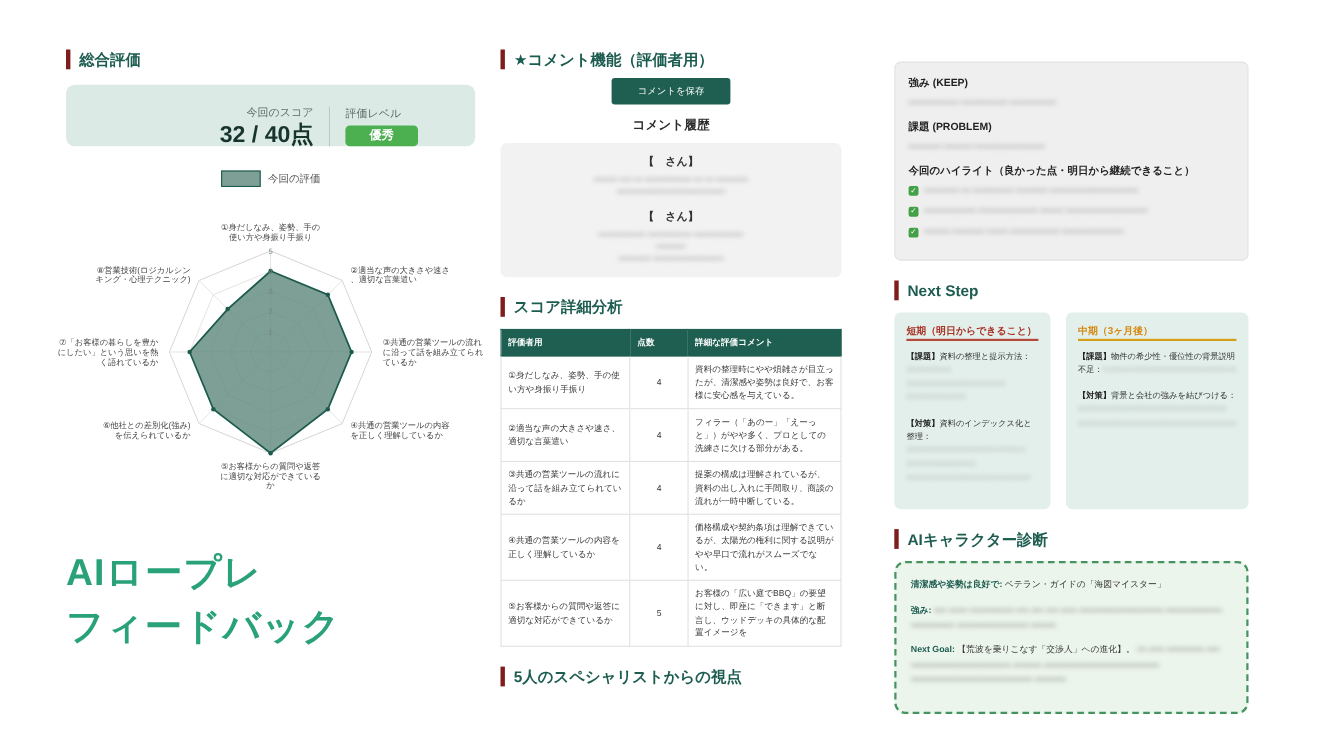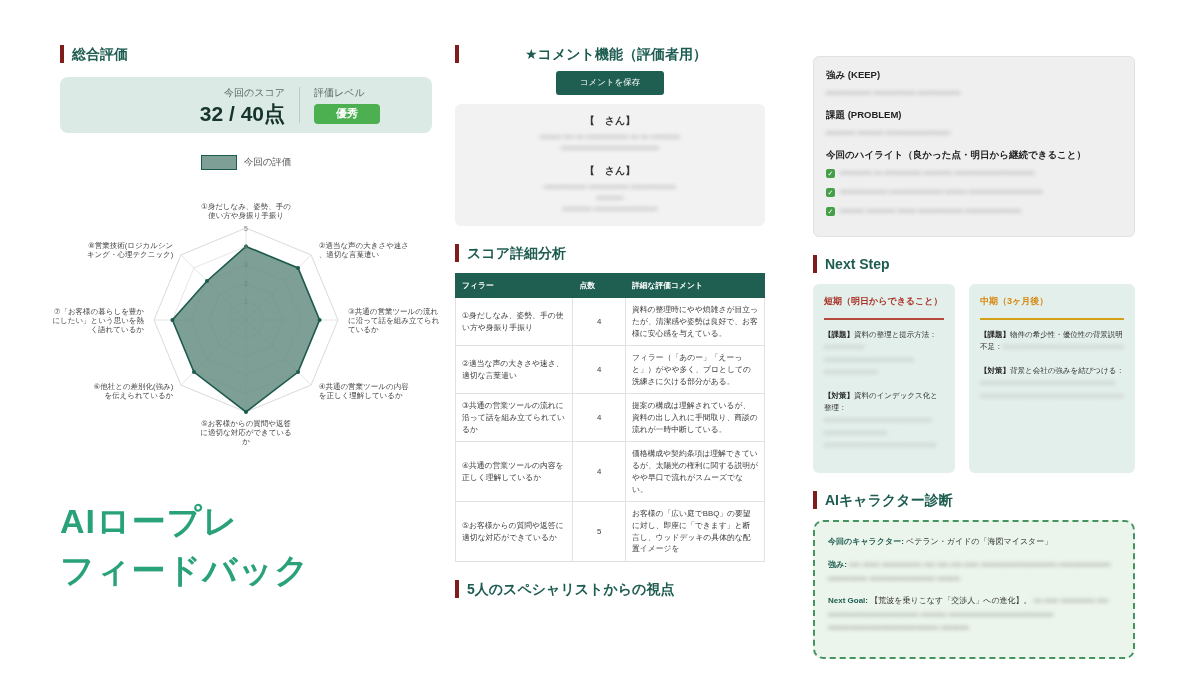--- a/index.html
+++ b/index.html
@@ -16,7 +16,7 @@
     border-left:4px solid #7f1d1d;padding-left:8px;color:#1d5c50;
     font-weight:bold;font-size:14px;line-height:18px;
   }
-  .sec-title.center{text-align:center;}
+  .sec-title.center{}
 
   
   .score-card{

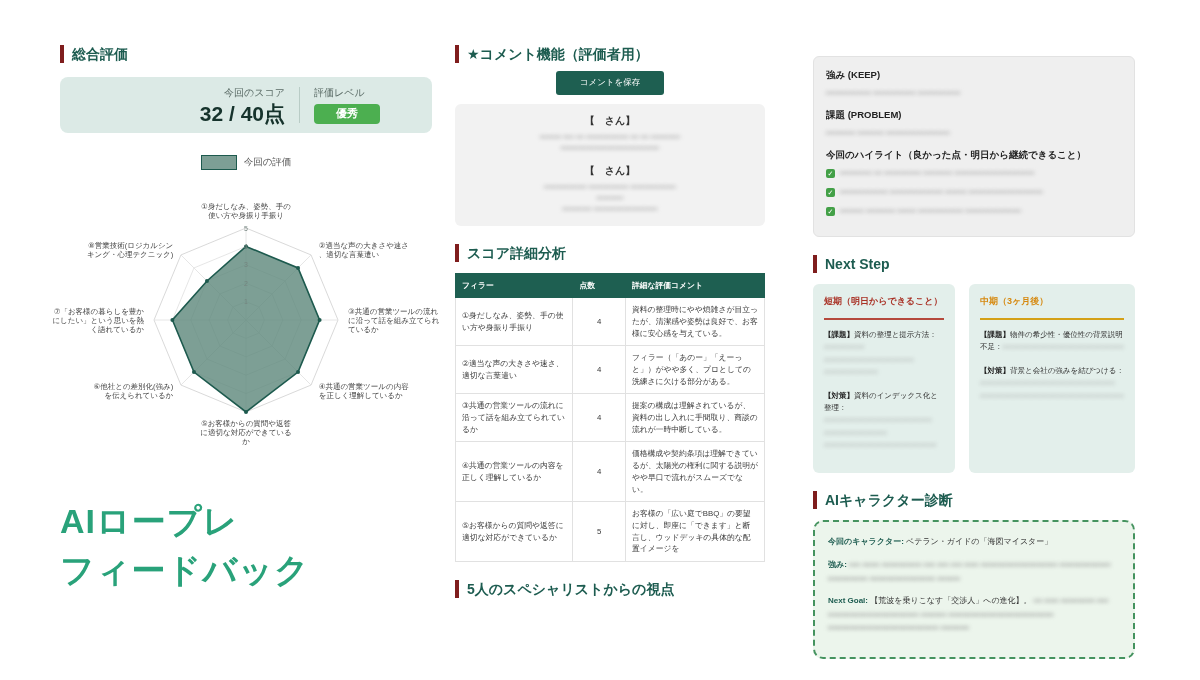--- a/index.html
+++ b/index.html
@@ -21,7 +21,7 @@
   
   .score-card{
     margin-top:14px;background:#dceae6;border-radius:8px;height:56px;
-    display:flex;align-items:center;justify-content:flex-end;padding-right:52px;
+    display:flex;align-items:flex-end;justify-content:flex-end;padding-right:52px;
   }
   .mini-label{font-size:10px;color:#5a6b66;margin-bottom:3px;}
   .score-block{text-align:right;}

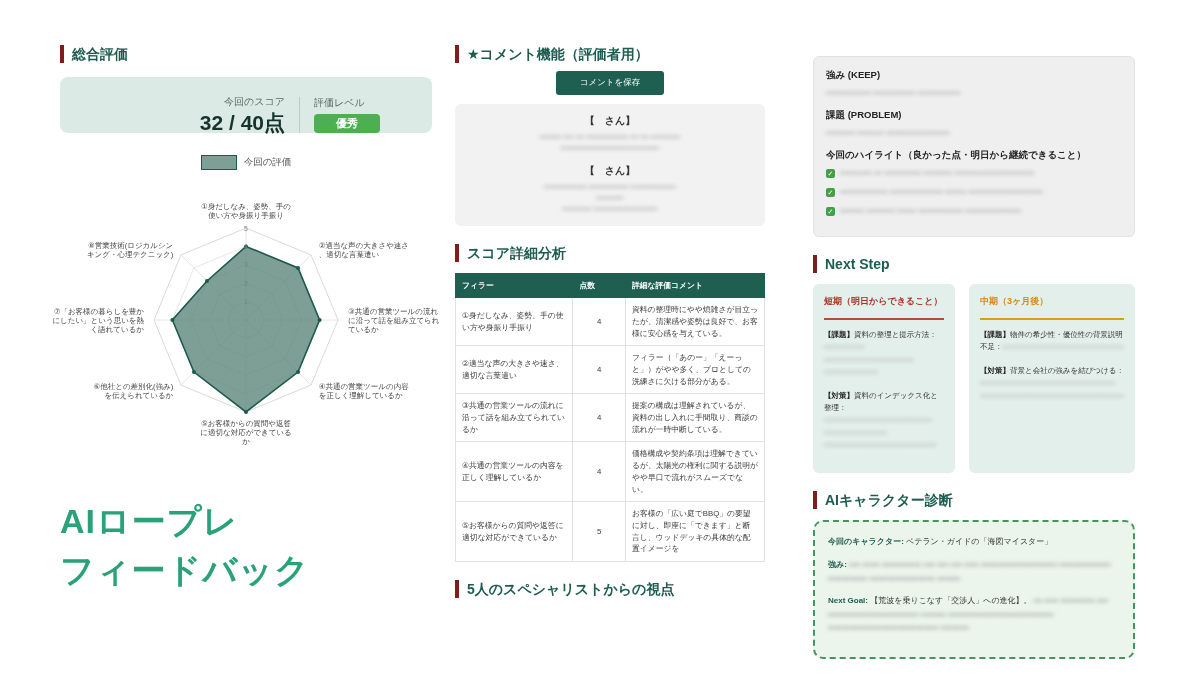--- a/index.html
+++ b/index.html
@@ -175,6 +175,7 @@
     <div class="btn-row">
       <button class="save-btn">コメントを保存</button>
     </div>
+    <div class="history-title">コメント履歴</div>
     <div class="history-box" id="comment-history">
         <div class="cmt-entry">
           <div class="cmt-head">【　さん】</div>

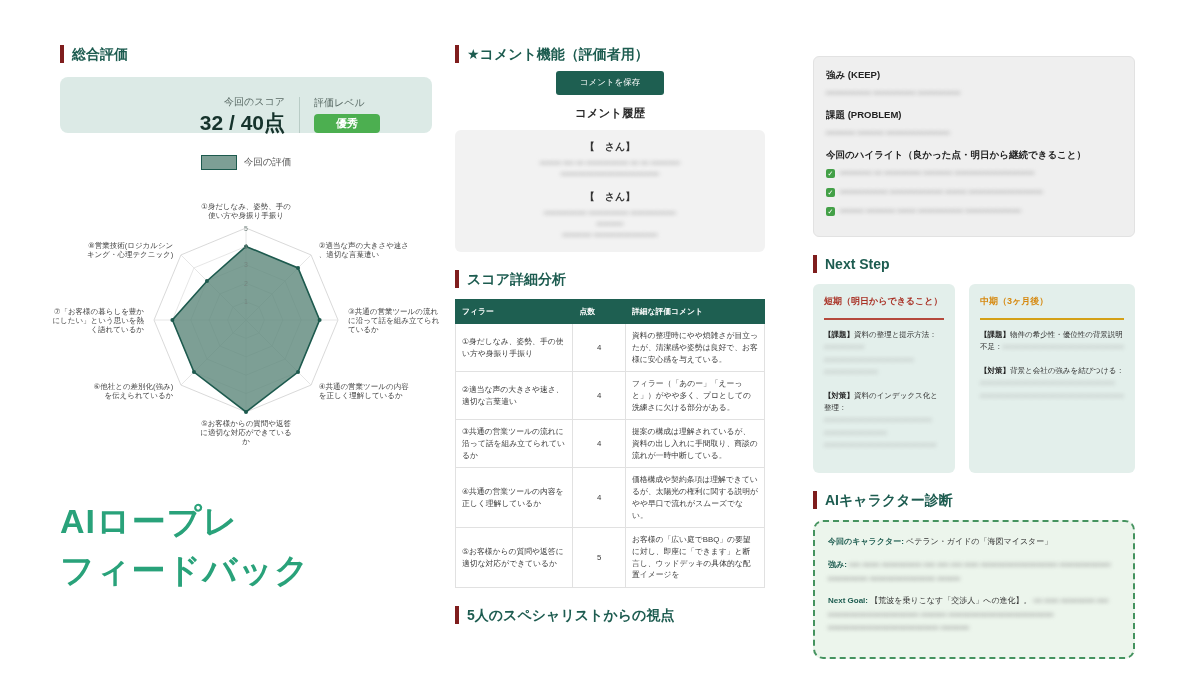--- a/index.html
+++ b/index.html
@@ -86,7 +86,7 @@
   
   .ns-row{display:flex;gap:14px;margin-top:11px;}
   .ns-card{flex:1;background:#e3efeb;border-radius:6px;padding:11px 11px;}
-  .ns-title{font-size:9px;font-weight:bold;padding-bottom:10px;margin-bottom:9px;border-bottom:2px solid;}
+  .ns-title{font-size:9px;font-weight:bold;padding-bottom:0;margin-bottom:9px;border-bottom:2px solid;}
   .ns-block{font-size:7.5px;line-height:1.65;margin-bottom:11px;color:#333;font-family:Liberation Mono, monospace;}
   .ns-block b{color:#222;}
 

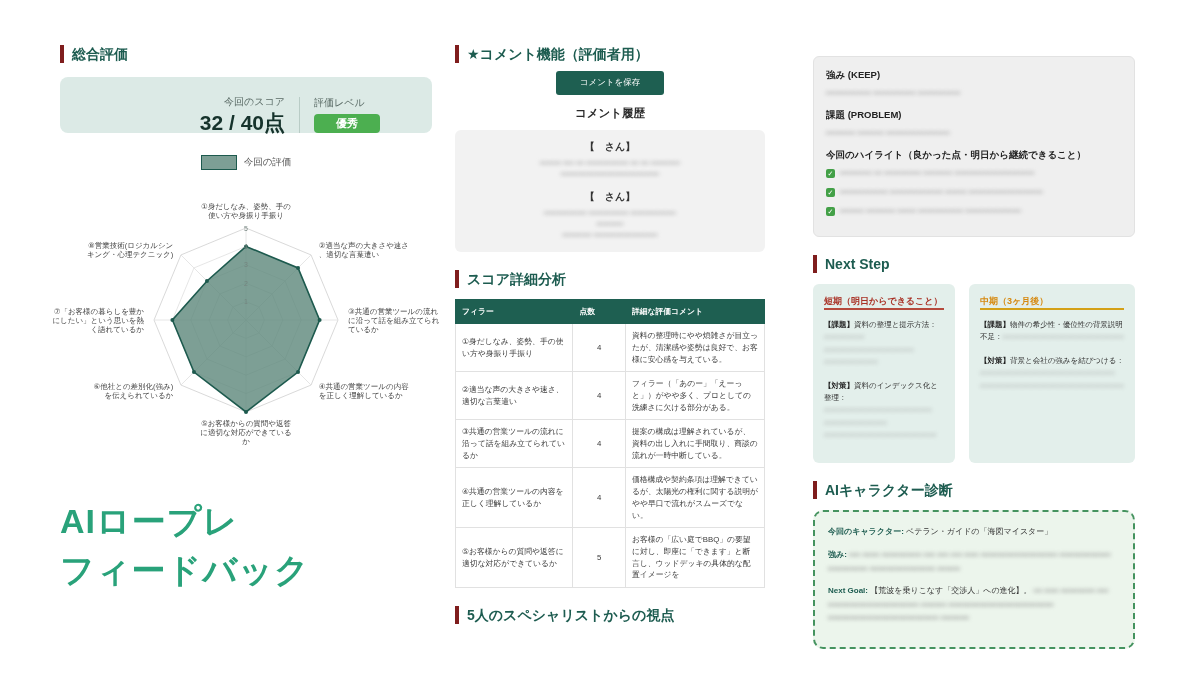--- a/index.html
+++ b/index.html
@@ -194,7 +194,7 @@
     <table class="score">
       <thead>
           <tr id="score-head">
-            <th style="width: 38%;">フィラー</th>
+            <th style="width: 38%;">評価者用</th>
             <th style="width: 17%;">点数</th>
             <th style="width: 45%;">詳細な評価コメント</th>
           </tr>

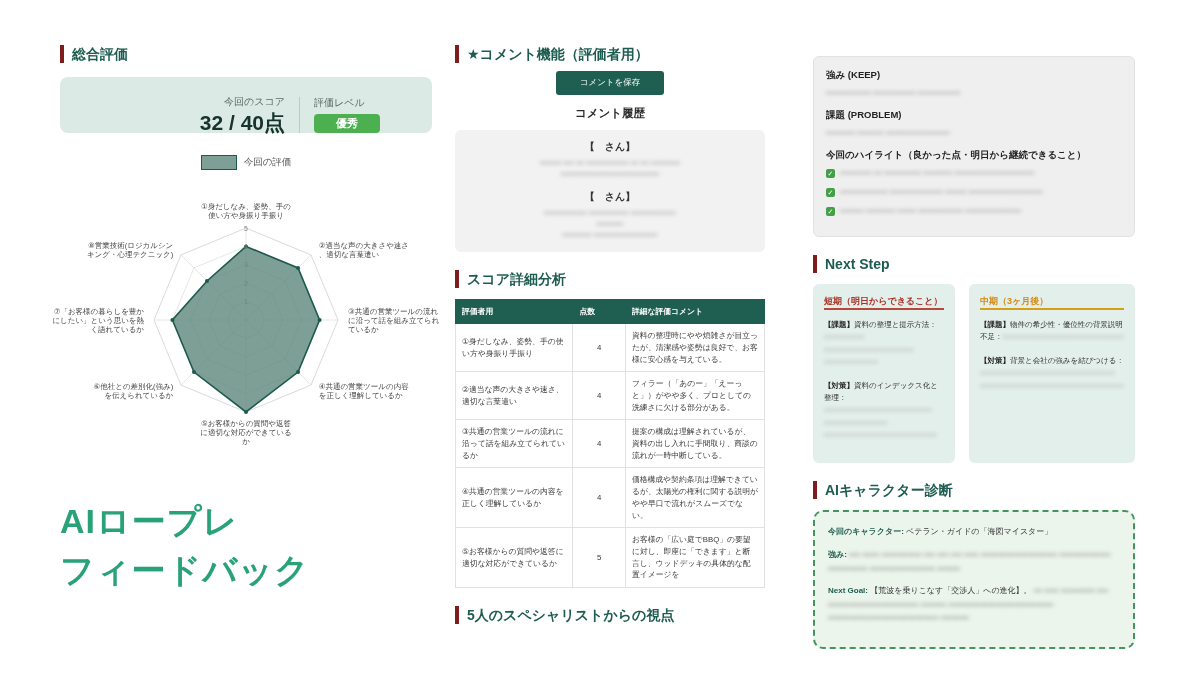--- a/index.html
+++ b/index.html
@@ -272,7 +272,7 @@
     <div class="sec-title mt16">AIキャラクター診断</div>
     <div class="char-card">
       <div class="char-row">
-        <span class="char-label">今回のキャラクター:</span>
+        <span class="char-label">清潔感や姿勢は良好で:</span>
         <span class="char-value">ベテラン・ガイドの「海図マイスター」</span>
       </div>
       <div class="char-row">

